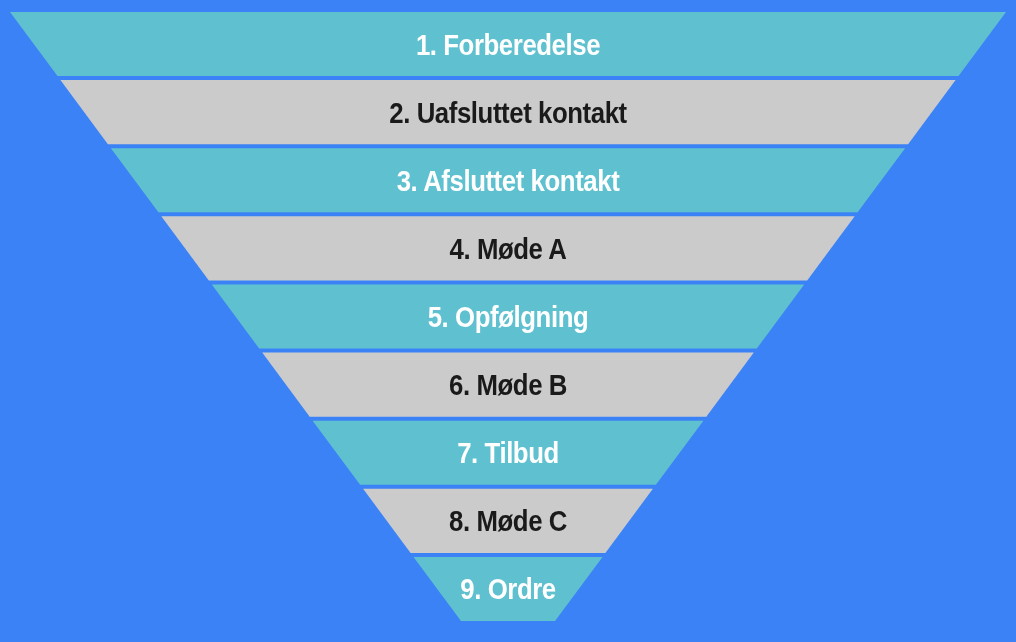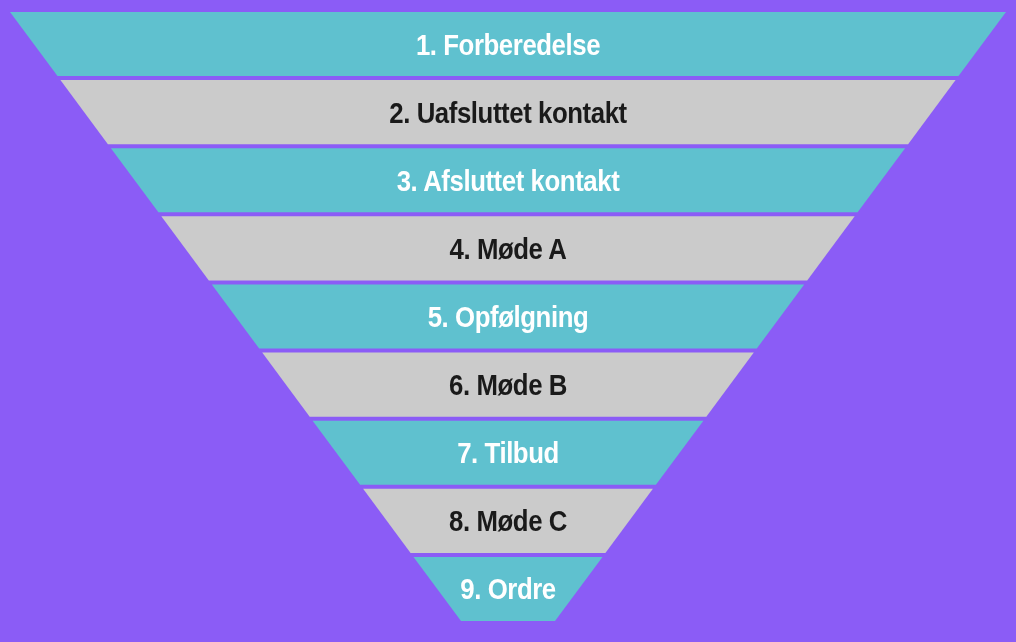--- a/index.html
+++ b/index.html
@@ -11,7 +11,7 @@
     position: relative;
     width: 1016px;
     height: 642px;
-    background: #8b5cf6;
+    background: #3b82f6;
     overflow: hidden;
     font-family: "Liberation Sans", sans-serif;
   }

